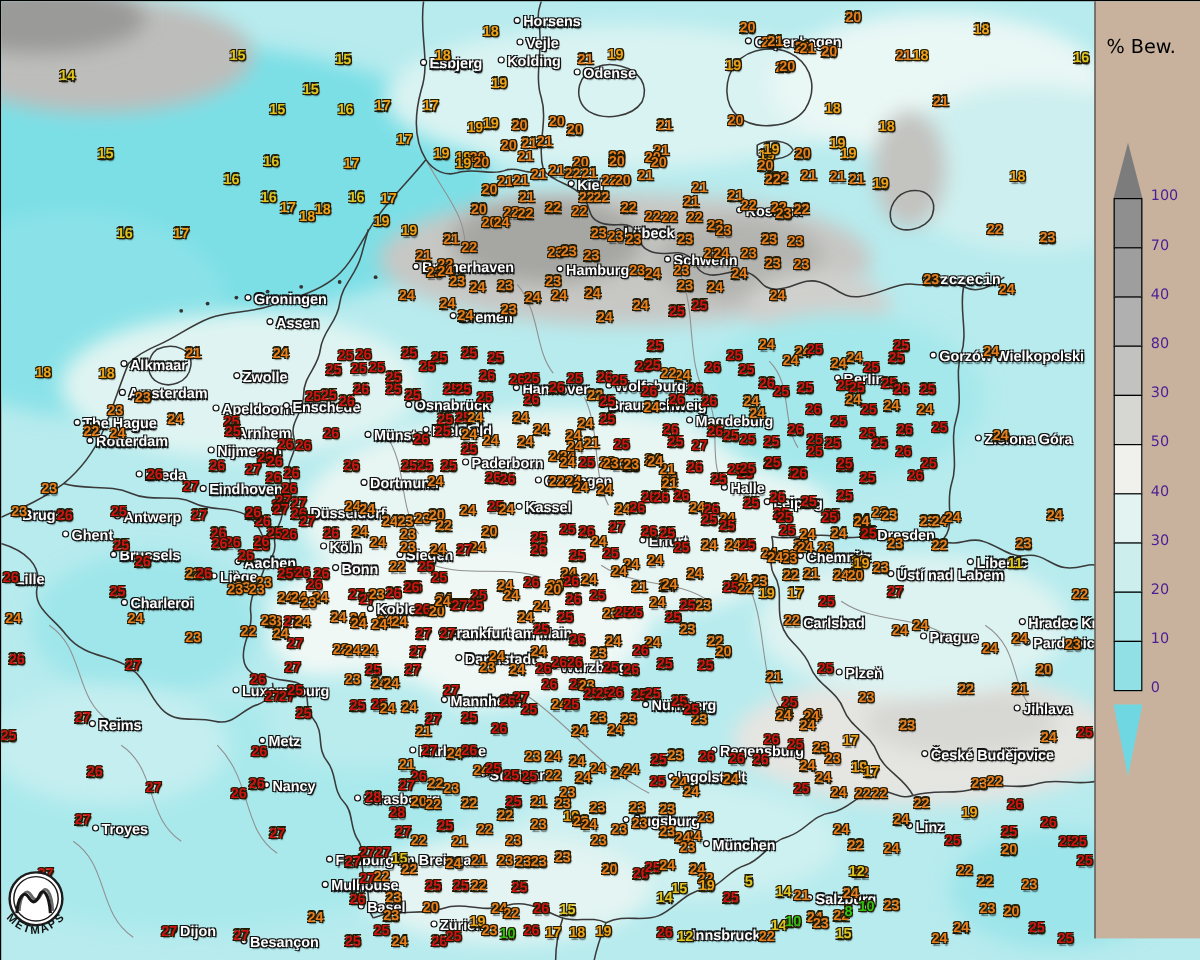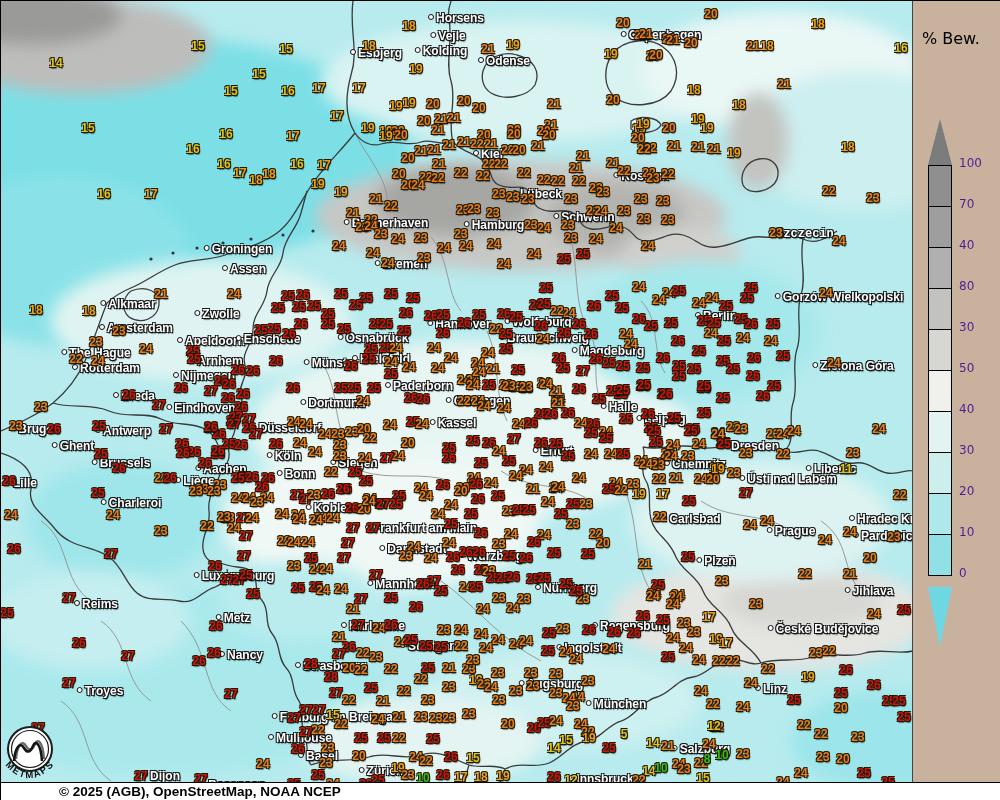--- a/index.html
+++ b/index.html
@@ -1033,9 +1033,6 @@
   </div>
 
 
-  <div id="footer-bar">
-    <span>© 2025 (AGB), OpenStreetMap, NOAA NCEP</span>
-  </div>
 
   <svg id="logo" width="72" height="76">
     <circle cx="28" cy="32" r="22" fill="#fff" stroke="#1c1c1c" stroke-width="2"></circle>

